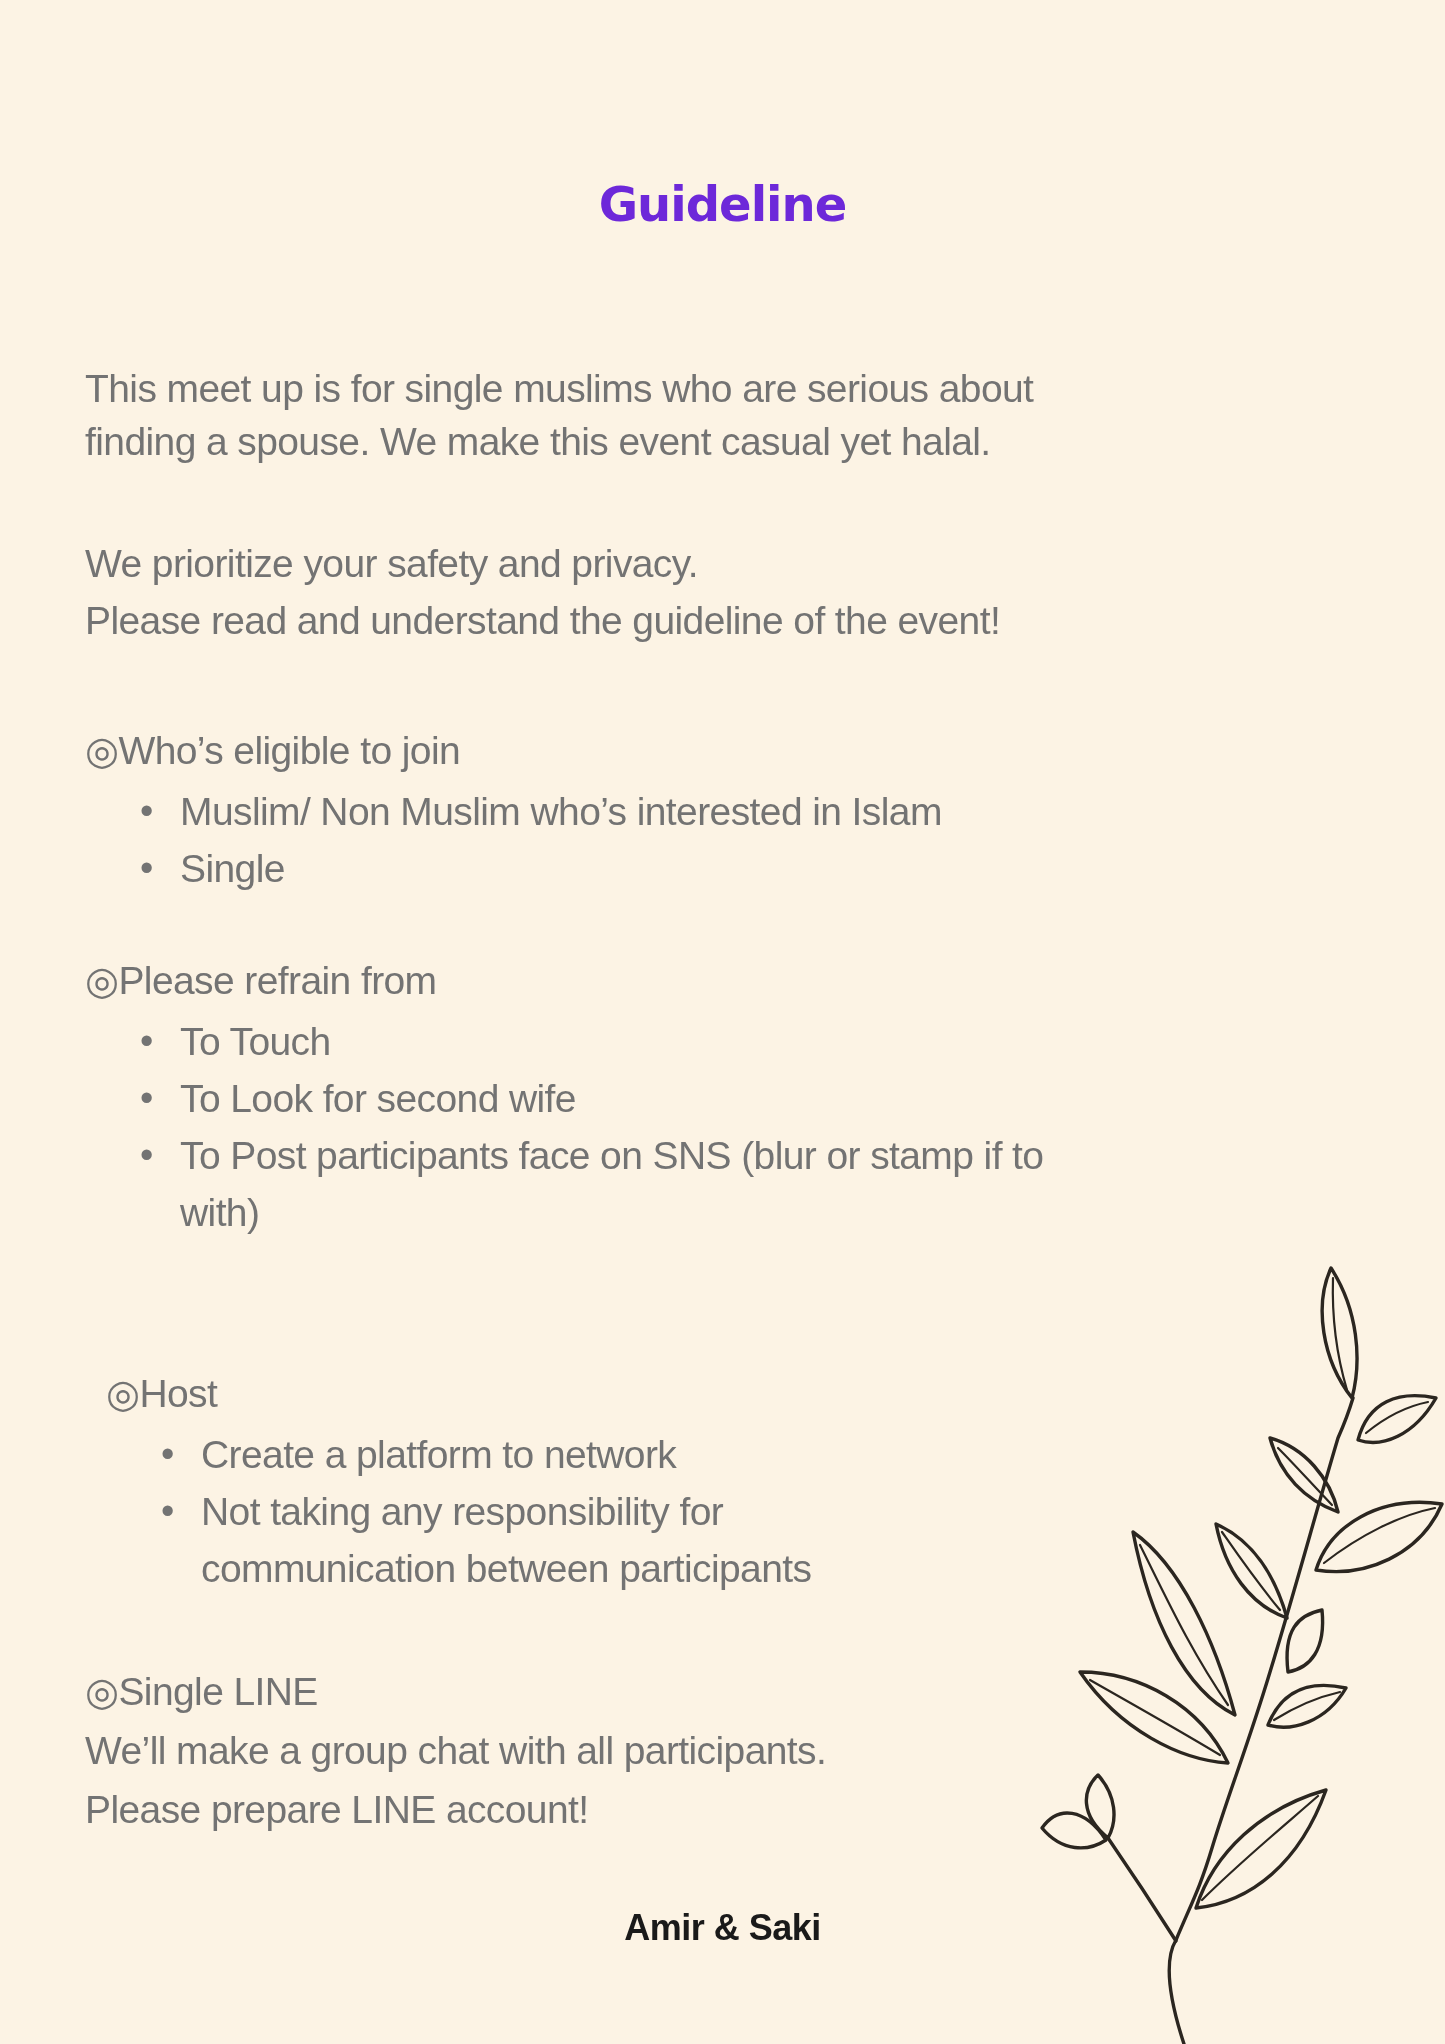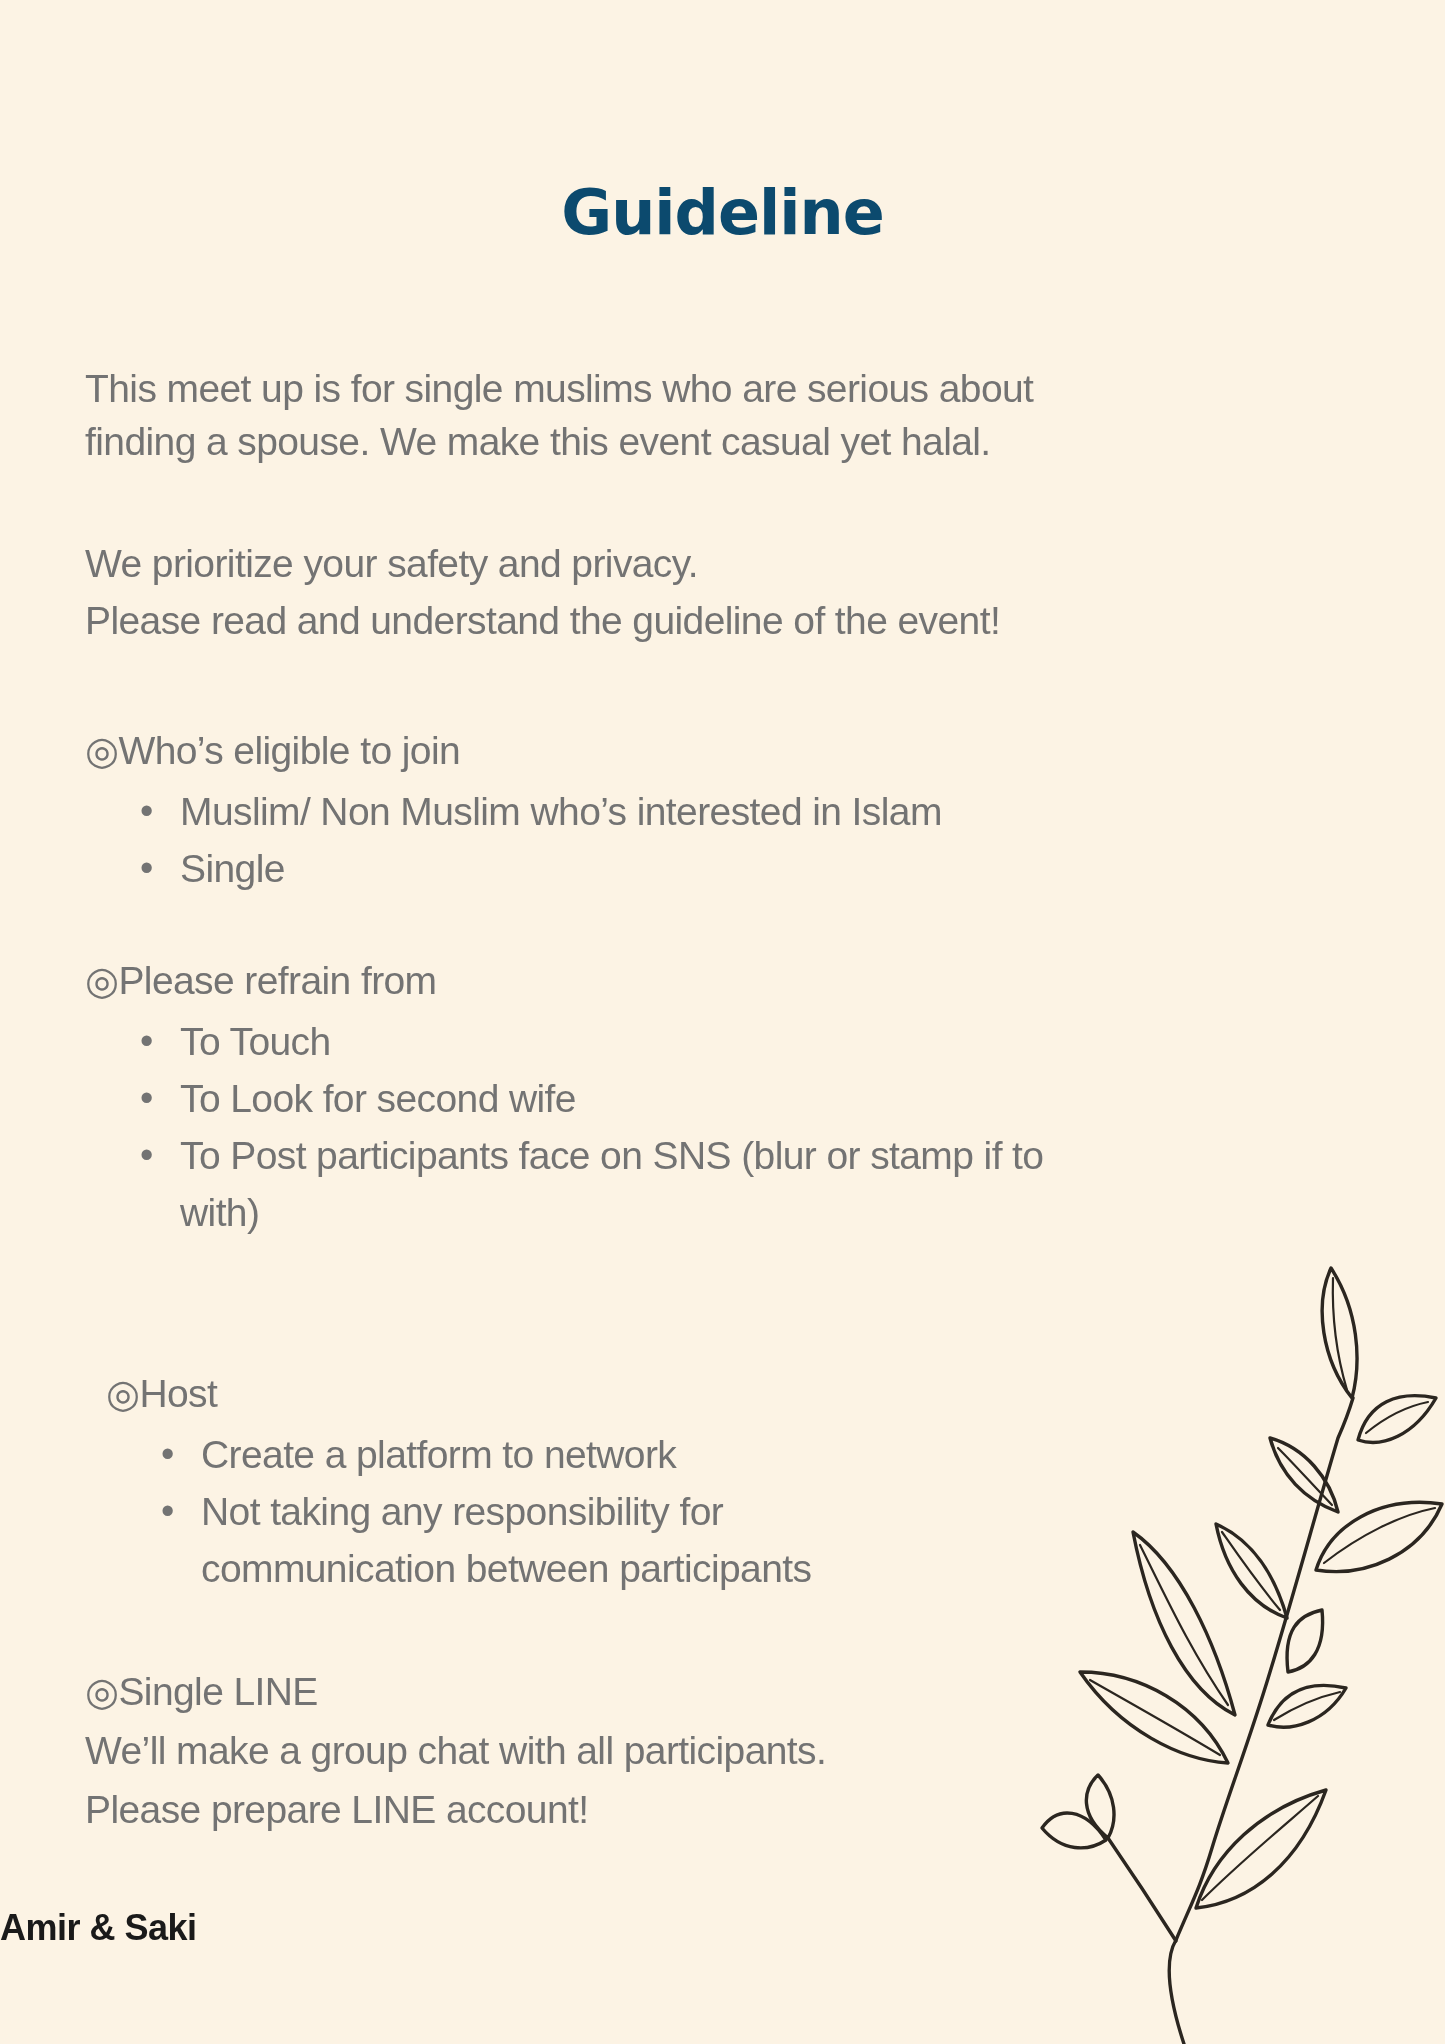--- a/index.html
+++ b/index.html
@@ -20,9 +20,9 @@
     margin:0;
     text-align:center;
     font-family:"DejaVu Sans","Liberation Sans",sans-serif;
-    font-size:62px;font-weight:700;letter-spacing:-1px;
+    font-size:48px;font-weight:700;letter-spacing:-1px;
     line-height:1.2;
-    color:#0c4a6e;
+    color:#6d28d9;
   }
   .block{
     position:absolute;left:85px;

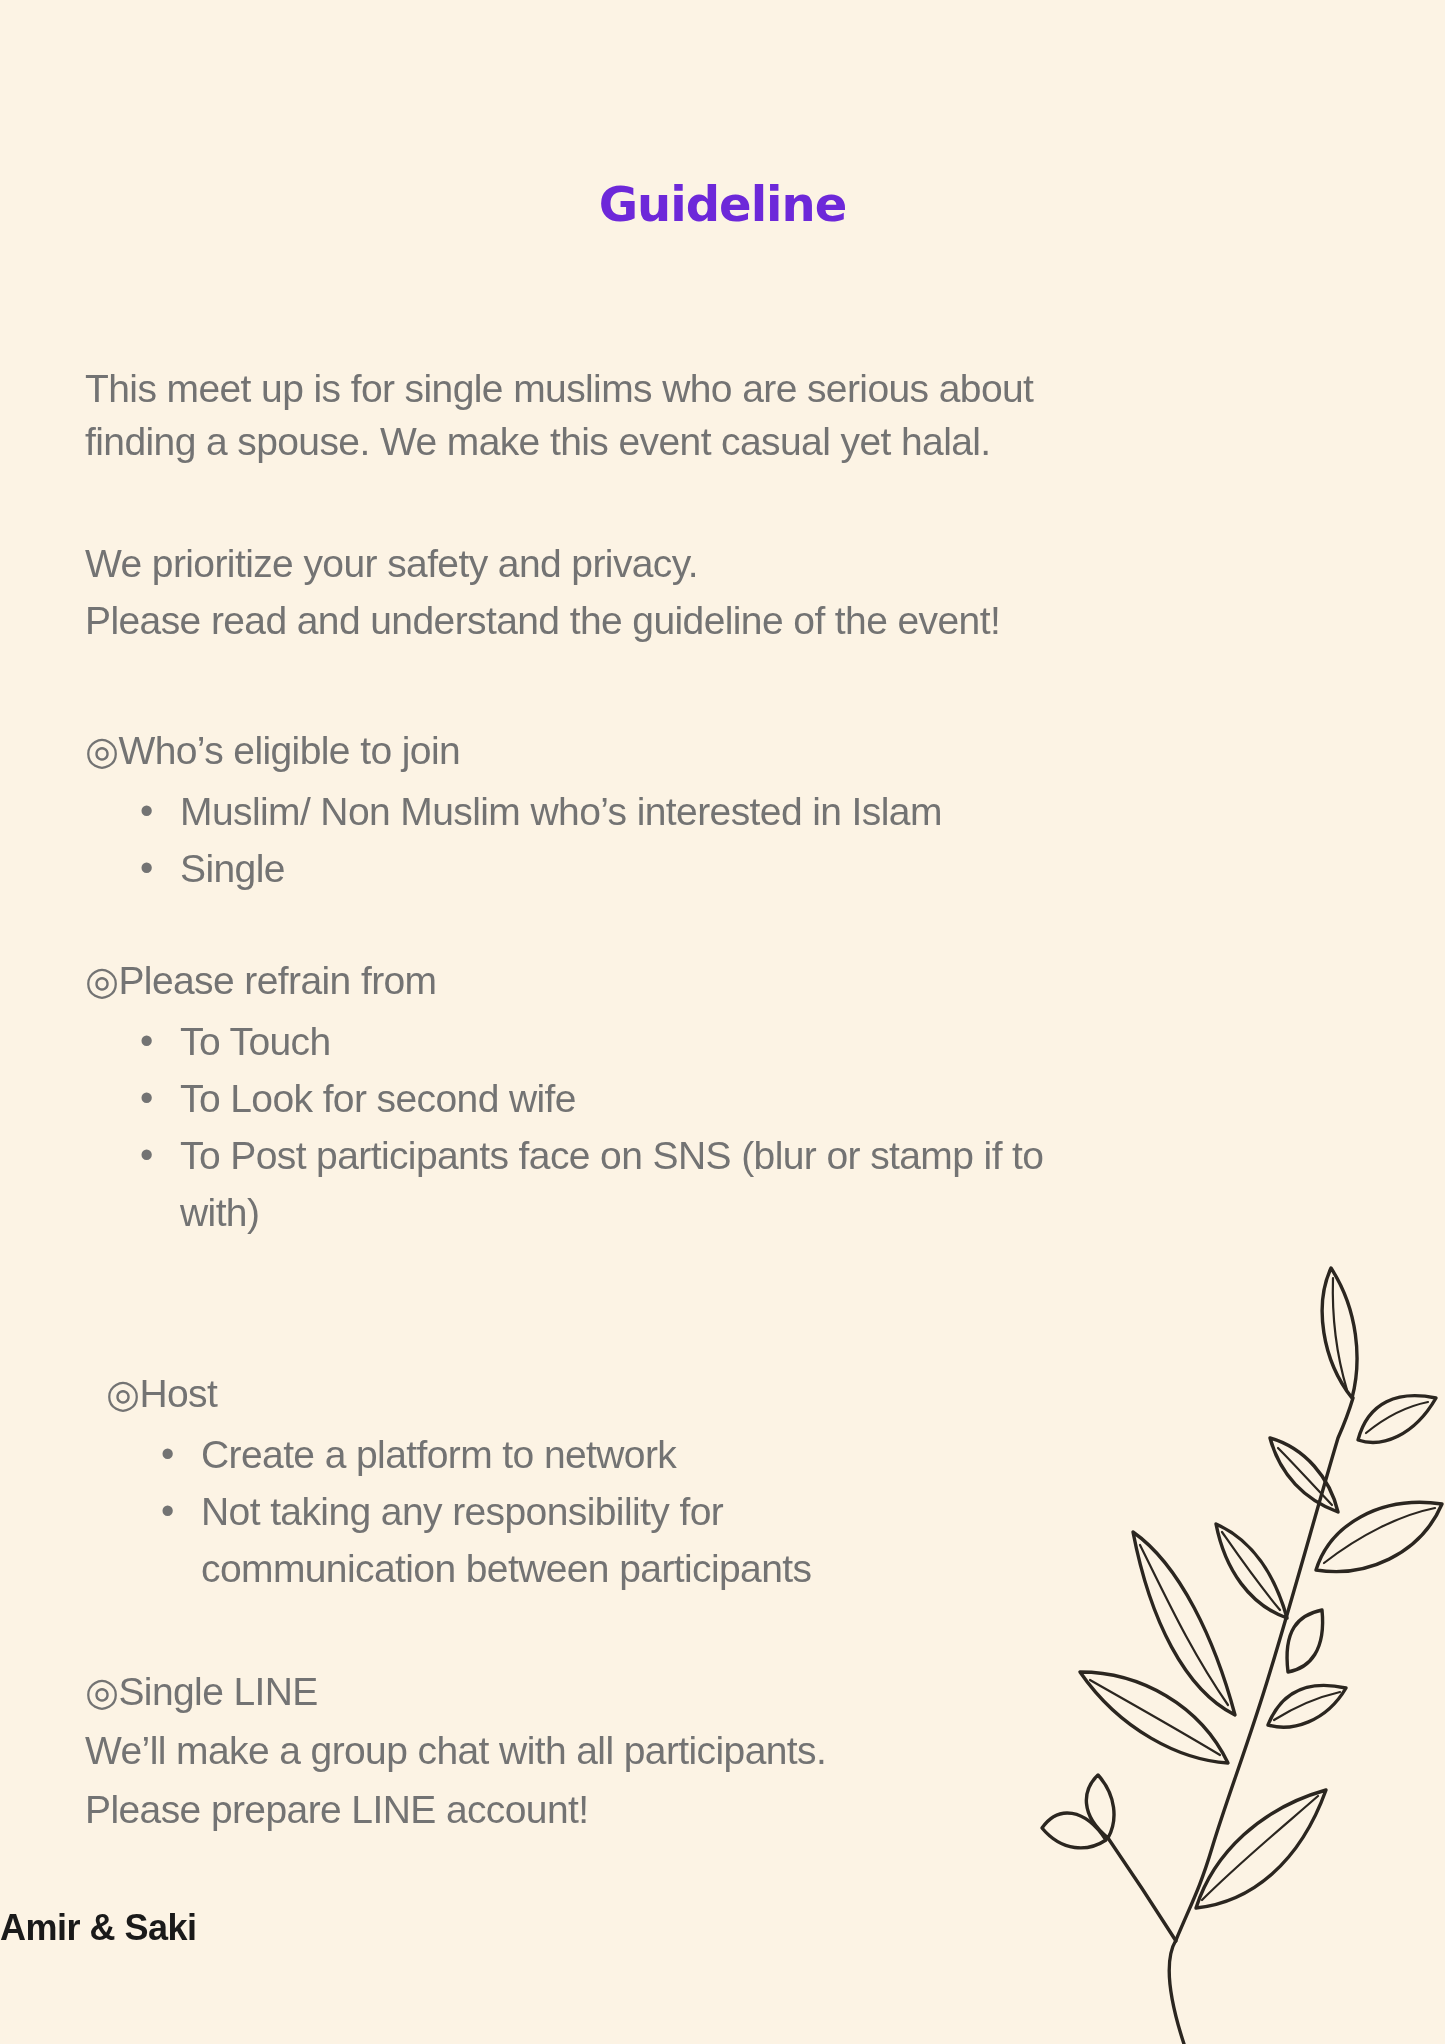--- a/index.html
+++ b/index.html
@@ -57,6 +57,7 @@
   }
   .footer{
     position:absolute;top:1899px;left:0;right:0;
+    text-align:center;
     font-size:36px;font-weight:700;letter-spacing:-0.5px;
     line-height:57px;
     color:#1A1A1A;

